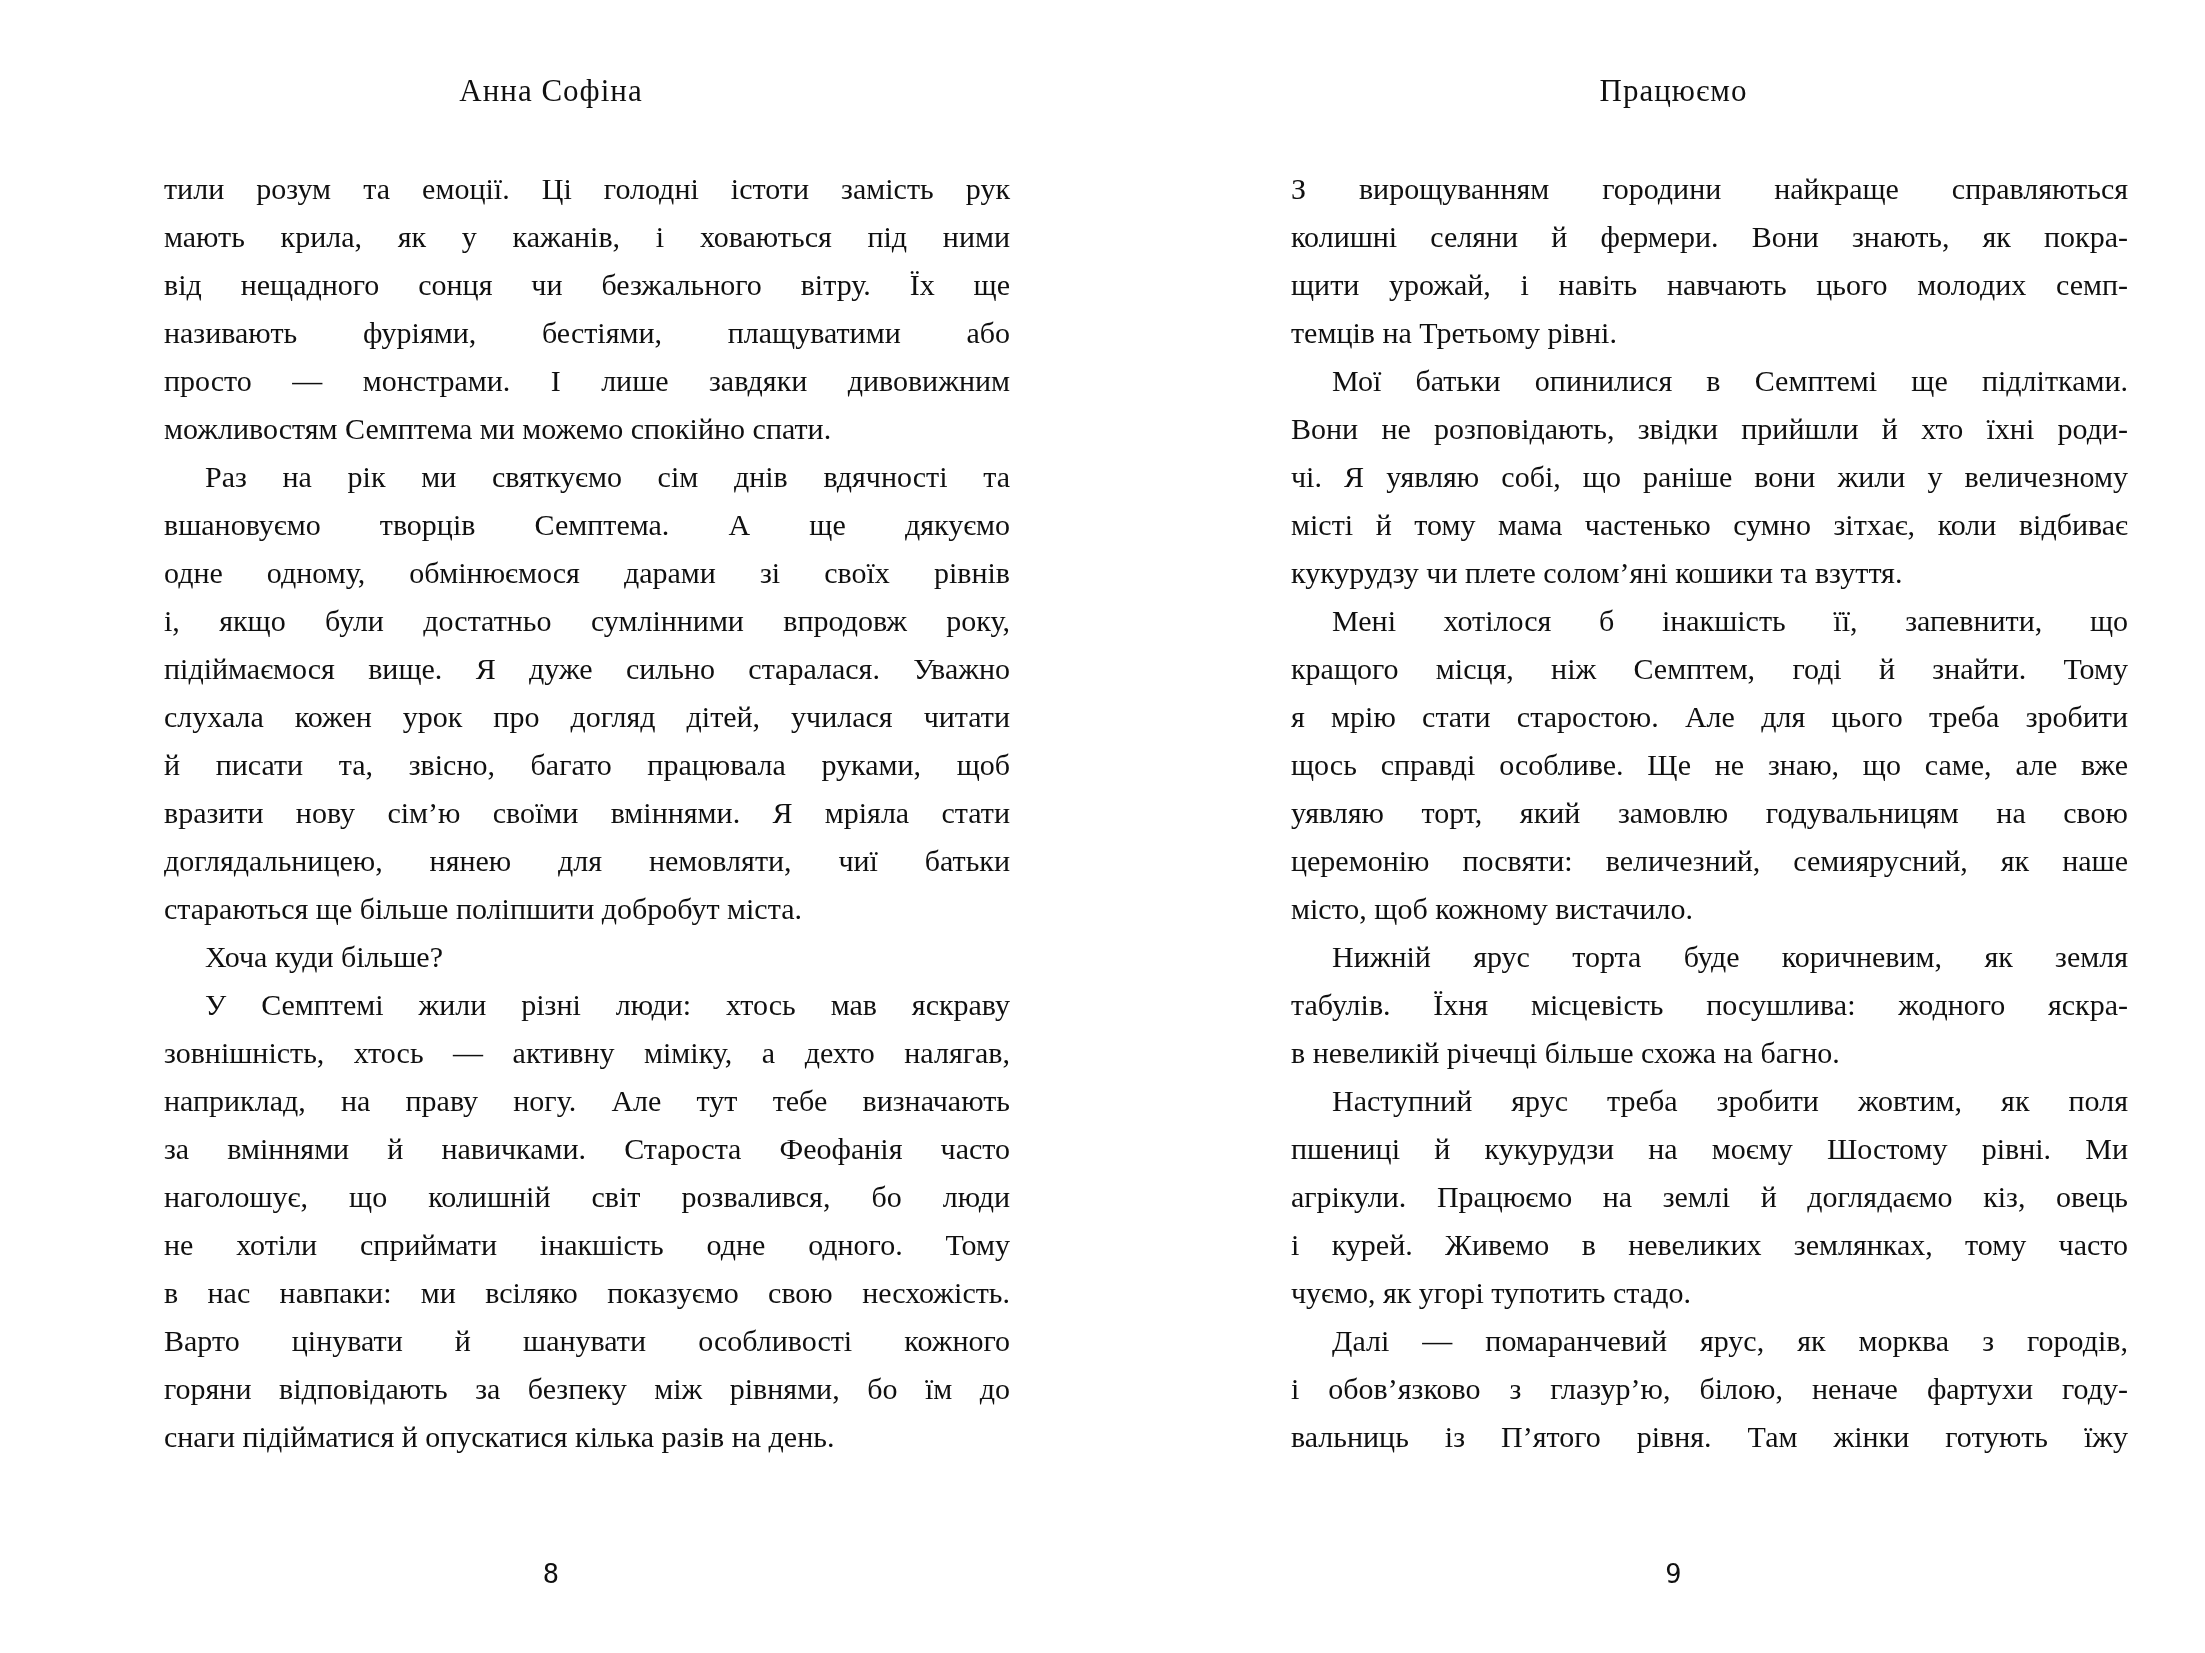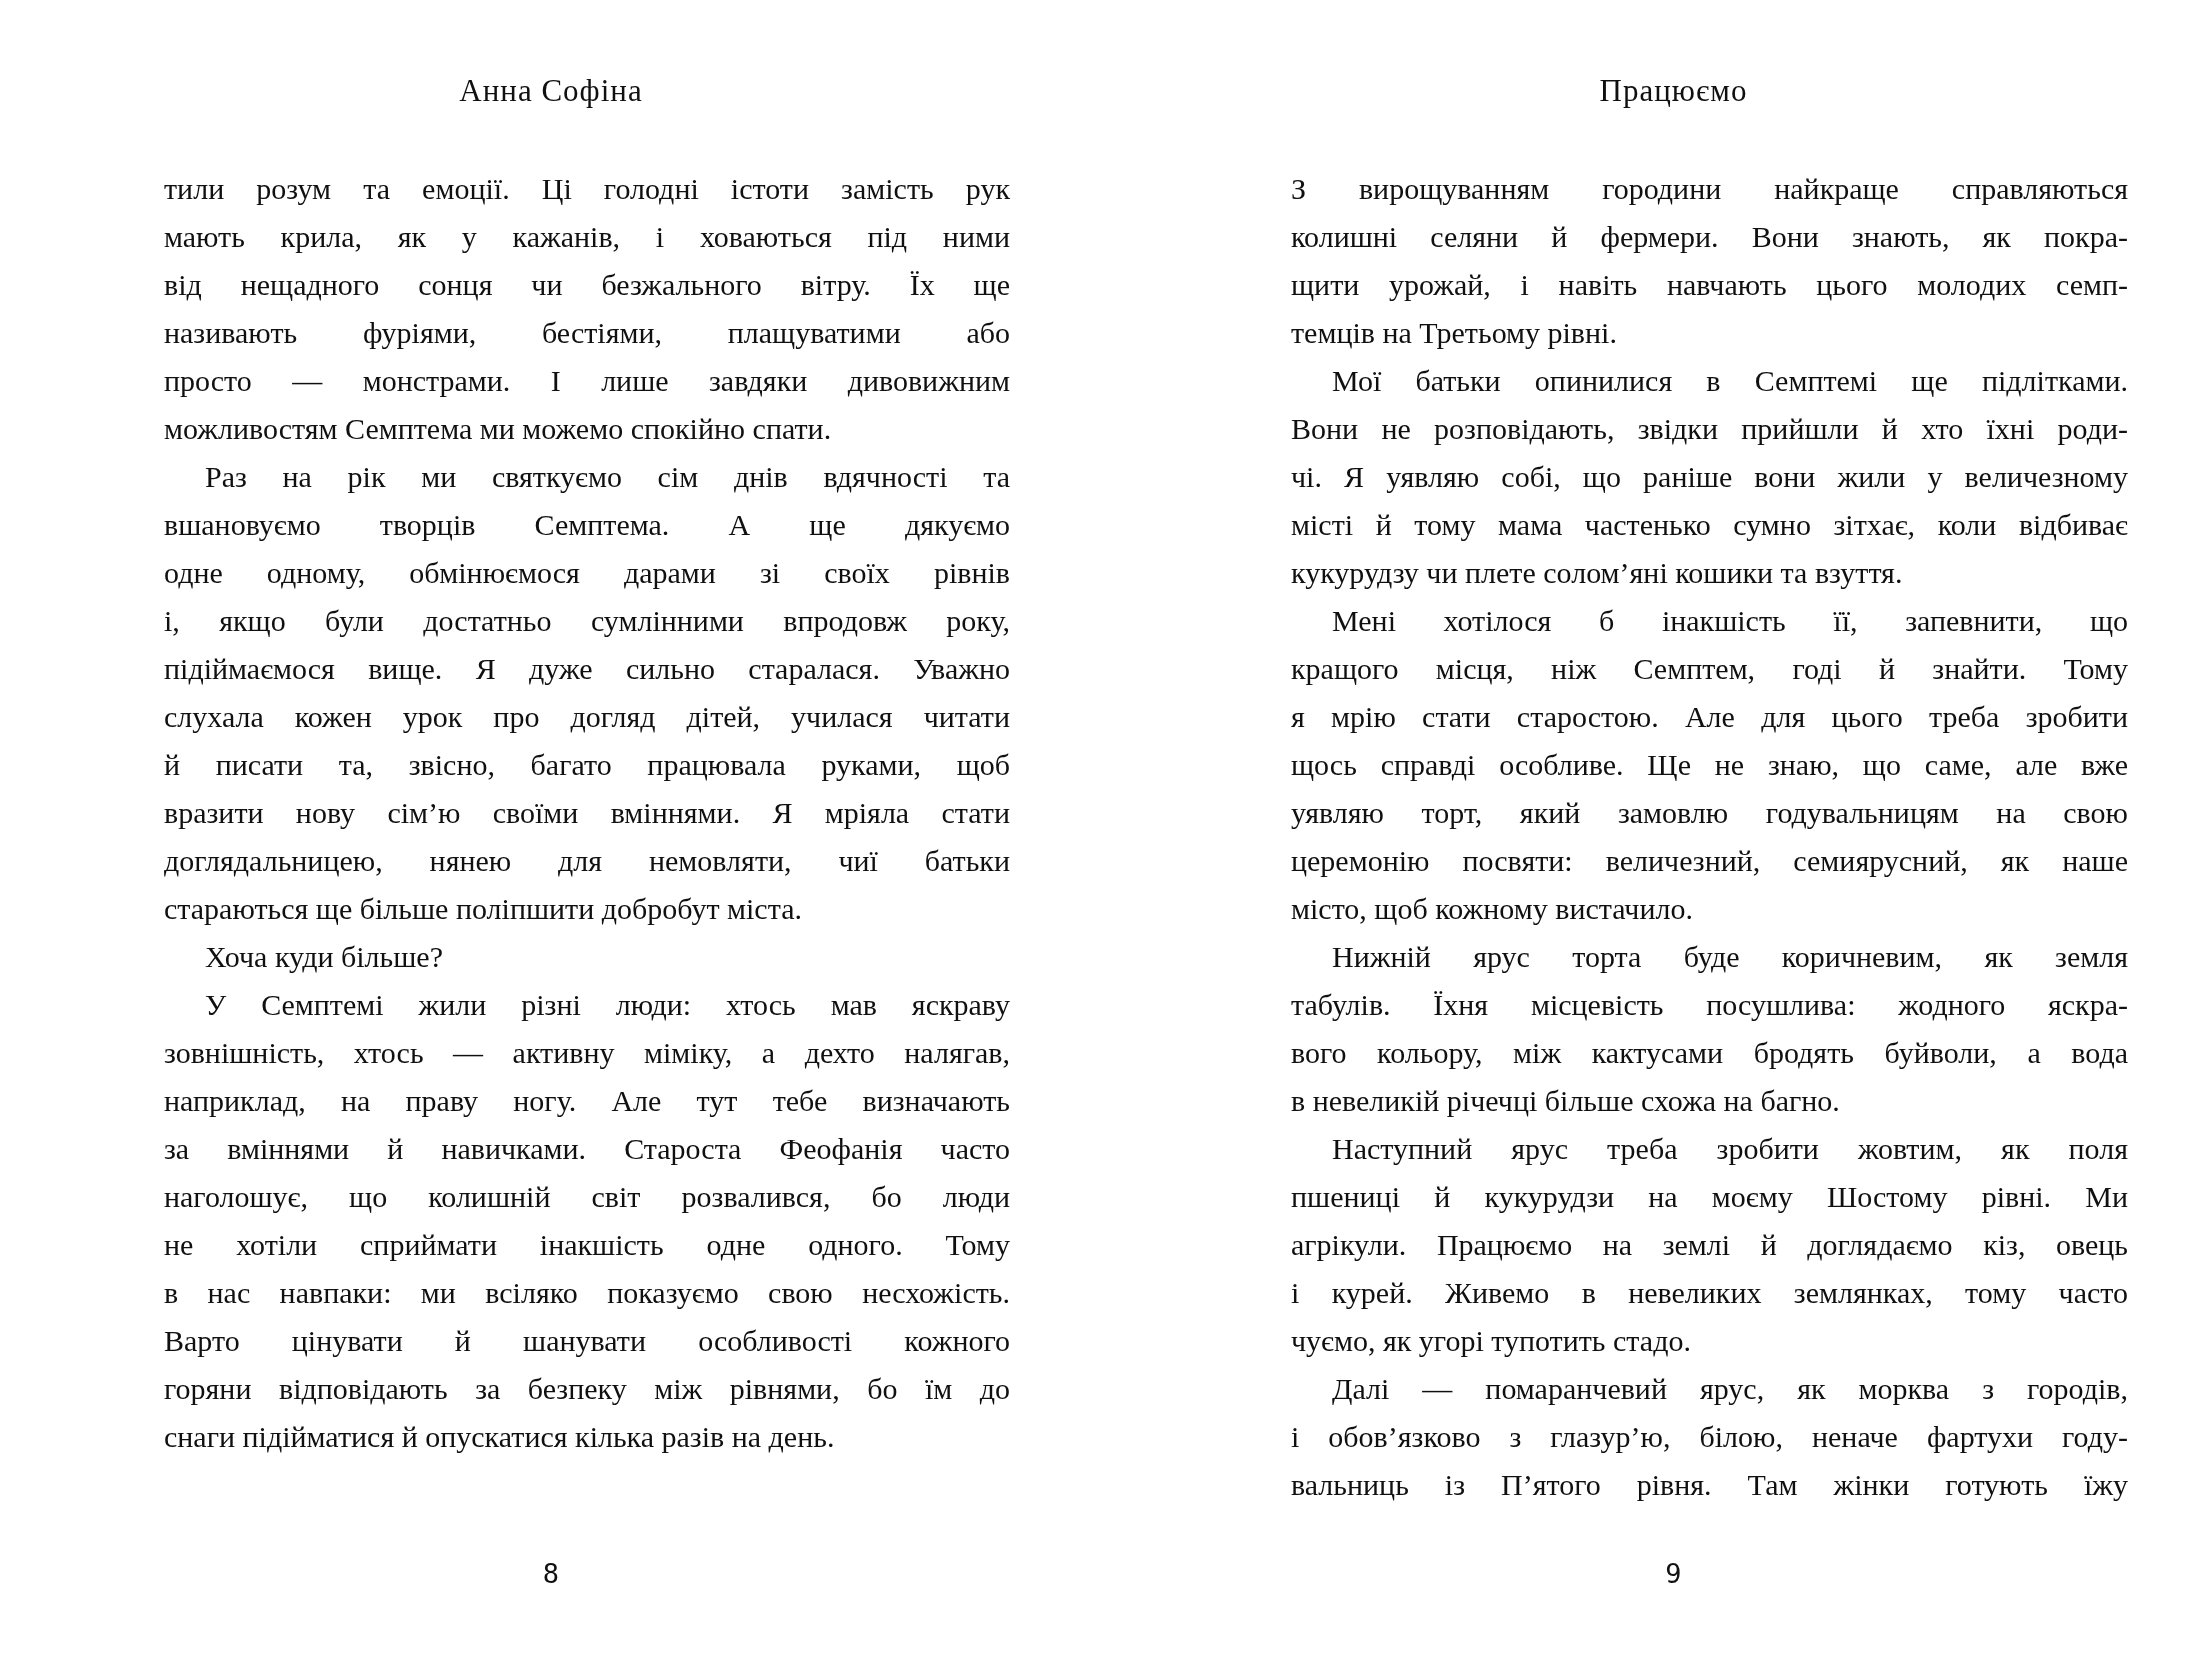--- a/index.html
+++ b/index.html
@@ -122,7 +122,6 @@
       <div class="line last">місто, щоб кожному вистачило.</div>
       <div class="line indent">Нижній ярус торта буде коричневим, як земля</div>
       <div class="line">табулів. Їхня місцевість посушлива: жодного яскра-</div>
-      <div class="line">вого кольору, між кактусами бродять буйволи, а вода</div>
       <div class="line last">в невеликій річечці більше схожа на багно.</div>
       <div class="line indent">Наступний ярус треба зробити жовтим, як поля</div>
       <div class="line">пшениці й кукурудзи на моєму Шостому рівні. Ми</div>

